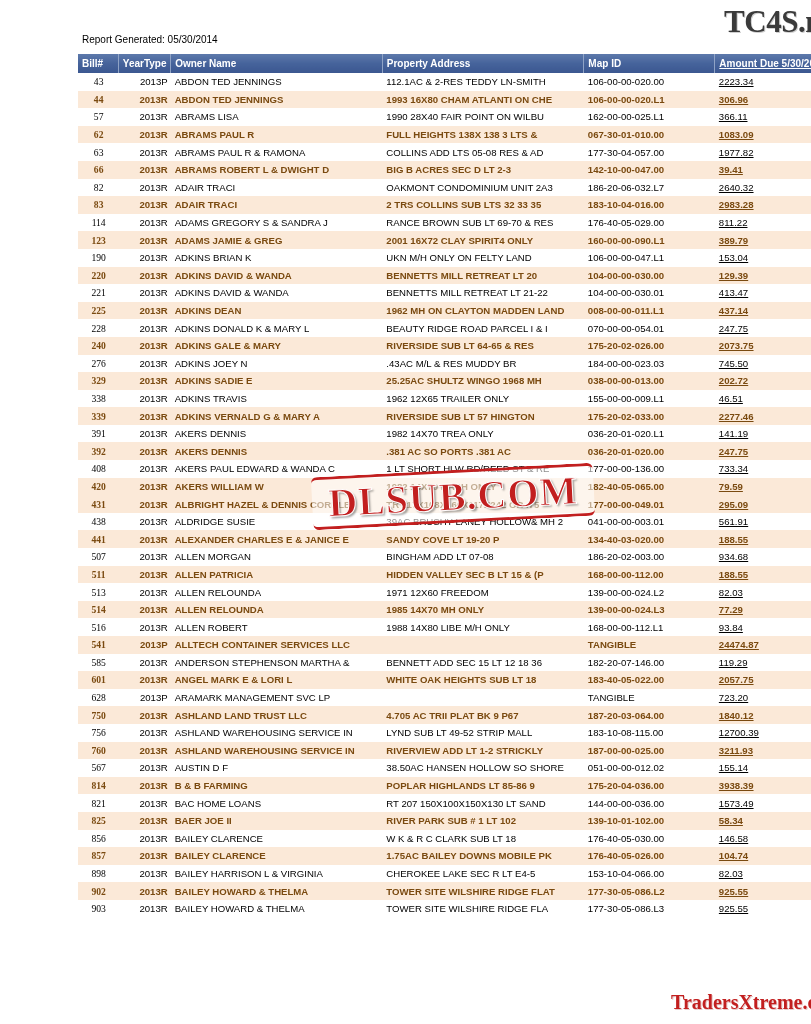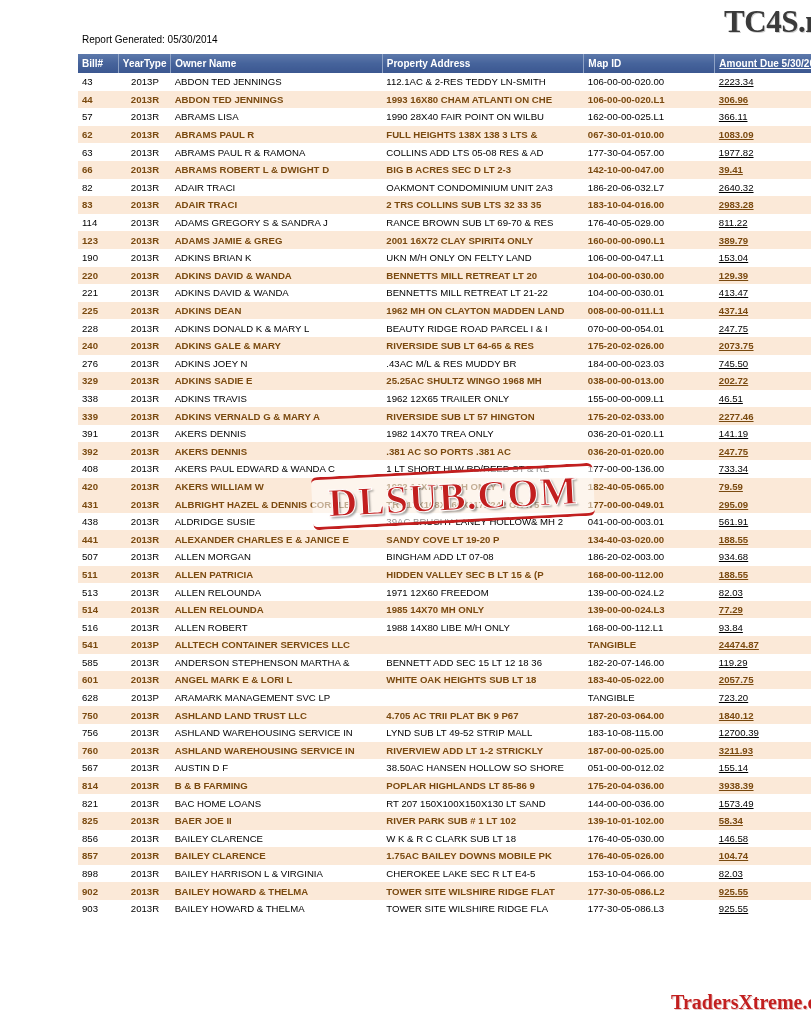--- a/index.html
+++ b/index.html
@@ -90,7 +90,7 @@
   }
   tbody tr.even td.c-bill,
   tbody tr.even td.c-year { color: #7a4a10; }
-  tbody tr td.c-bill { text-align: left; }
+  tbody tr td.c-bill { text-align: center; font-family: Liberation Serif, serif; }
   tbody tr td.c-amt { text-align: left; text-decoration: underline; }
 
   .watermark {

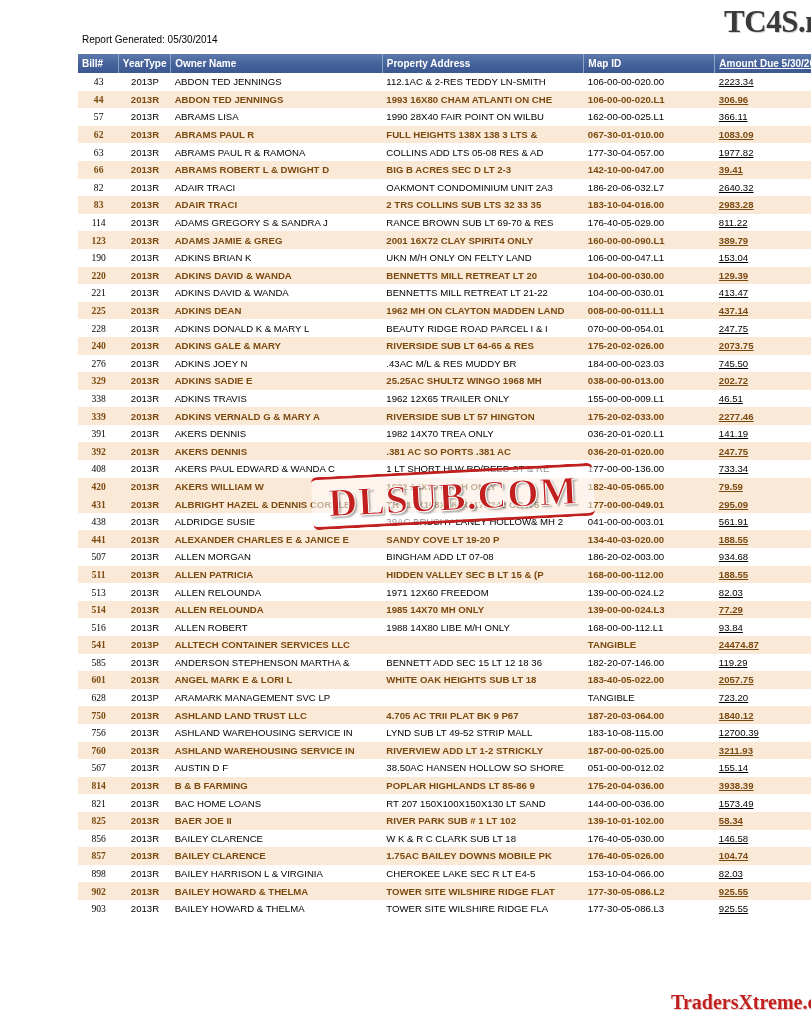--- a/index.html
+++ b/index.html
@@ -64,7 +64,7 @@
   }
   table.report thead th:last-child { border-right: none; }
   th.c-bill, td.c-bill { width: 40px; text-align: right; padding-right: 6px; }
-  th.c-year, td.c-year { width: 52px; text-align: center; padding-left: 6px;}
+  th.c-year, td.c-year { width: 52px; text-align: right; padding-left: 6px;}
   th.c-owner, td.c-owner { width: 210px; }
   th.c-addr, td.c-addr { width: 200px; }
   th.c-map, td.c-map { width: 130px; }

